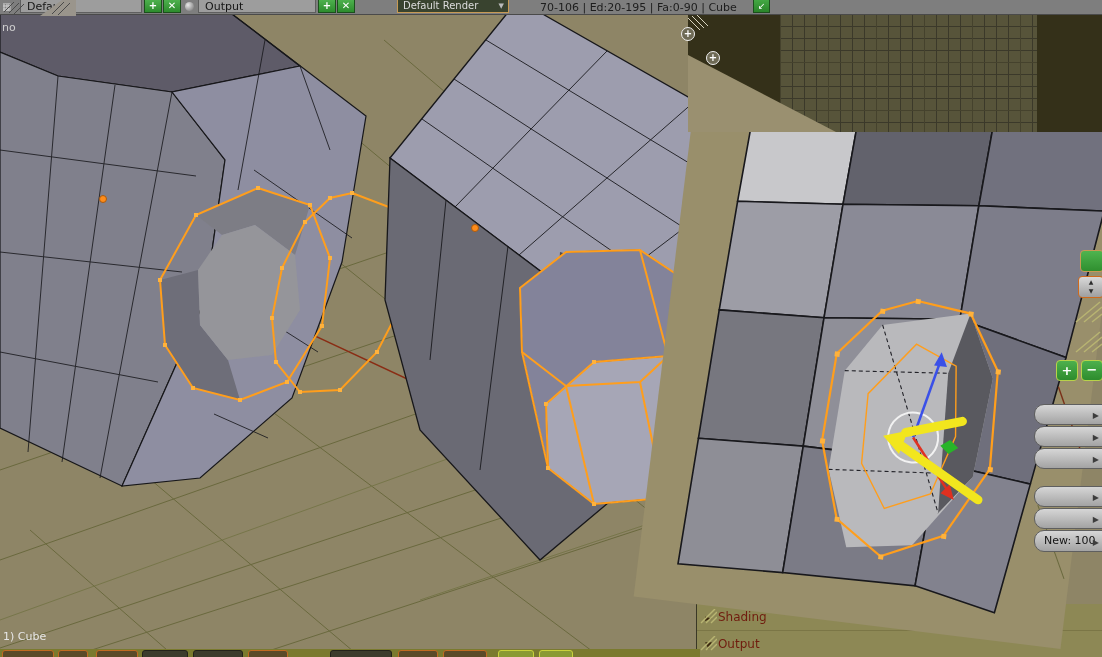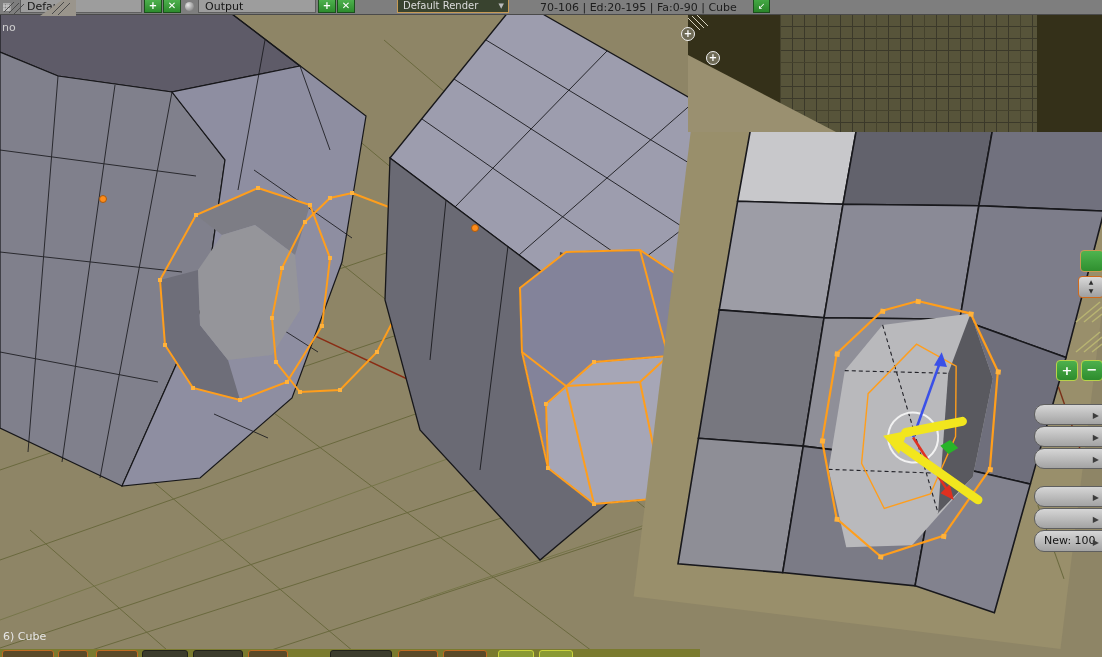--- a/index.html
+++ b/index.html
@@ -240,6 +240,28 @@
     <div class="lb" style="left:539px;width:34px;background:#8a9a34;border:1px solid #cad23c;"></div>
   </div>
 
+  <div id="props-bottom">
+    <div class="panel-row">
+      <span class="tri">►</span><span>Shading</span>
+      <svg width="20" height="16" style="position:absolute;right:2px;top:5px;">
+        <g stroke="#b8b472" stroke-width="1.5">
+            <line x1="4" y1="14" x2="18" y2="0"></line>
+            <line x1="9" y1="14" x2="20" y2="3"></line>
+            <line x1="14" y1="14" x2="20" y2="8"></line>
+          </g>
+      </svg>
+    </div>
+    <div class="panel-row">
+      <span class="tri">▼</span><span>Output</span>
+      <svg width="20" height="16" style="position:absolute;right:2px;top:5px;">
+        <g stroke="#b8b472" stroke-width="1.5">
+            <line x1="4" y1="14" x2="18" y2="0"></line>
+            <line x1="9" y1="14" x2="20" y2="3"></line>
+            <line x1="14" y1="14" x2="20" y2="8"></line>
+          </g>
+      </svg>
+    </div>
+  </div>
 
   <div id="right-paste">
     <svg width="430" height="590">

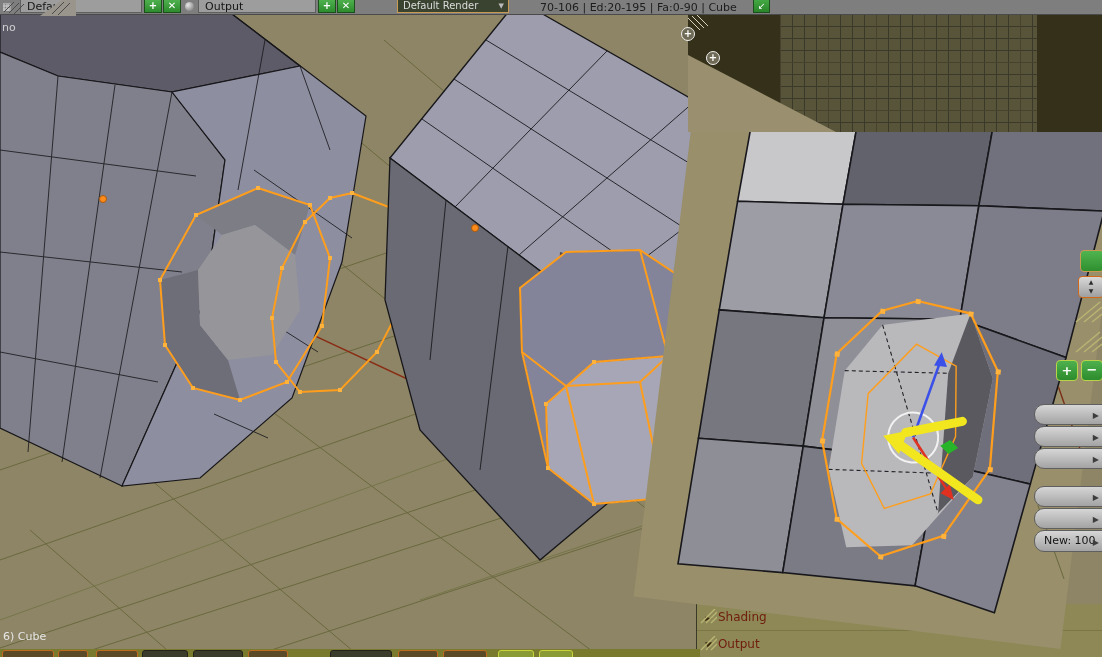--- a/index.html
+++ b/index.html
@@ -224,7 +224,7 @@
   </svg>
 
   <div id="view-hint">no</div>
-  <div id="active-object">6) Cube</div>
+  <div id="active-object">1) Cube</div>
 
   <div id="layers-bar">
     <div class="lb" style="left:2px;width:52px;background:#5a4a28;border:1px solid #c06a20;"></div>

